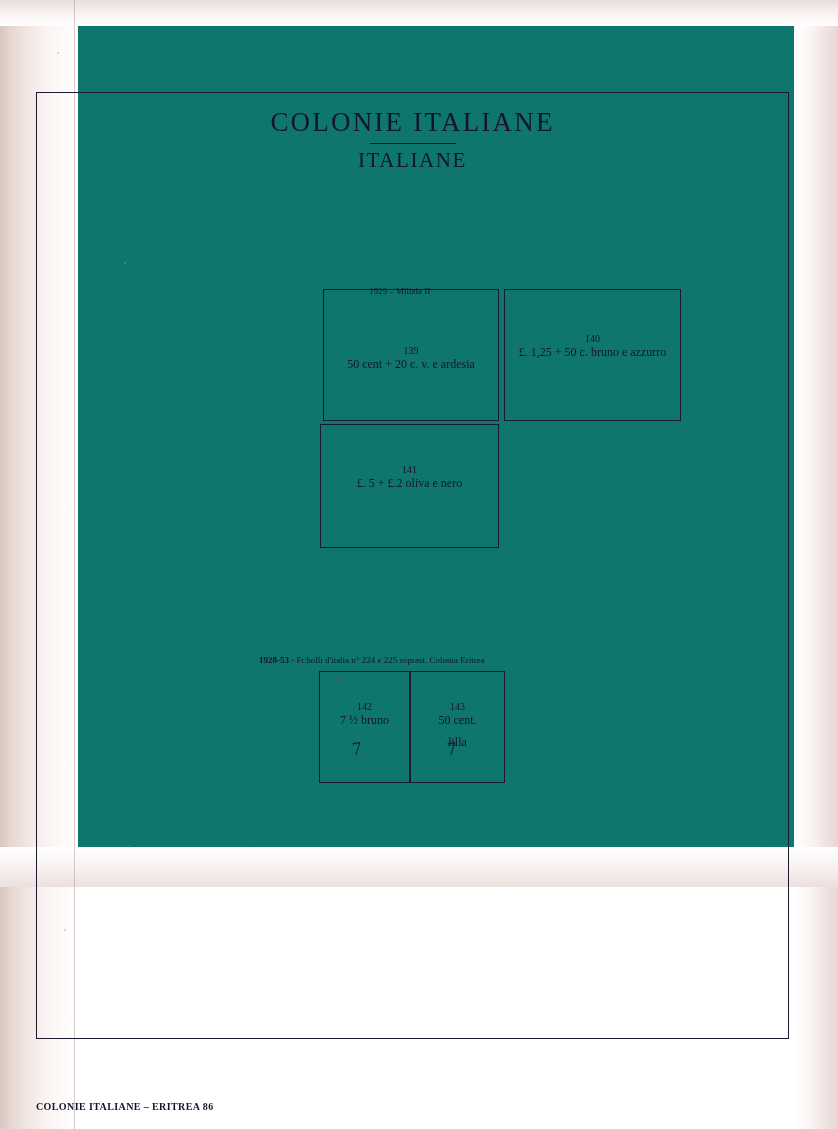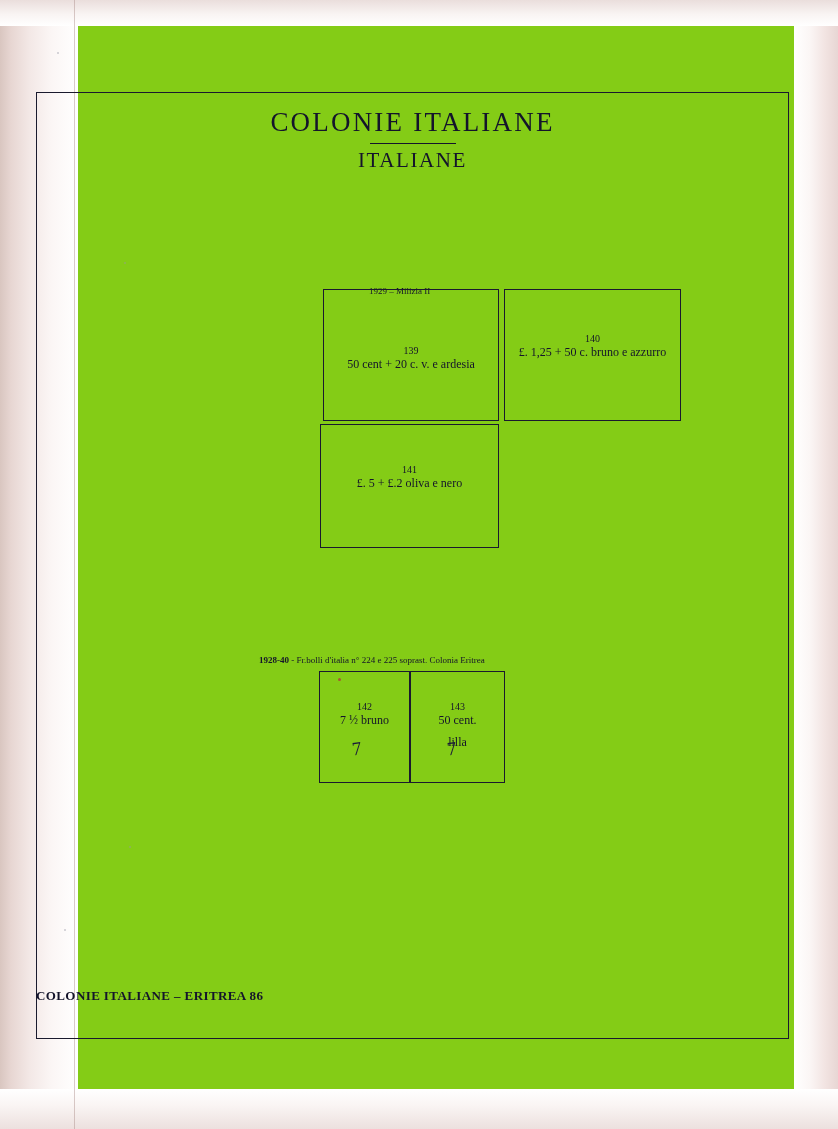--- a/index.html
+++ b/index.html
@@ -20,8 +20,8 @@
   .scan-page {
     position: absolute;
     left: 0; top: 0;
-    width: 838px; height: 1129px;
-    background: #84cc16;
+    width: 838px; height: 887px;
+    background: #0f766e;
     border-radius: 7px;
   }
   .edge-left {

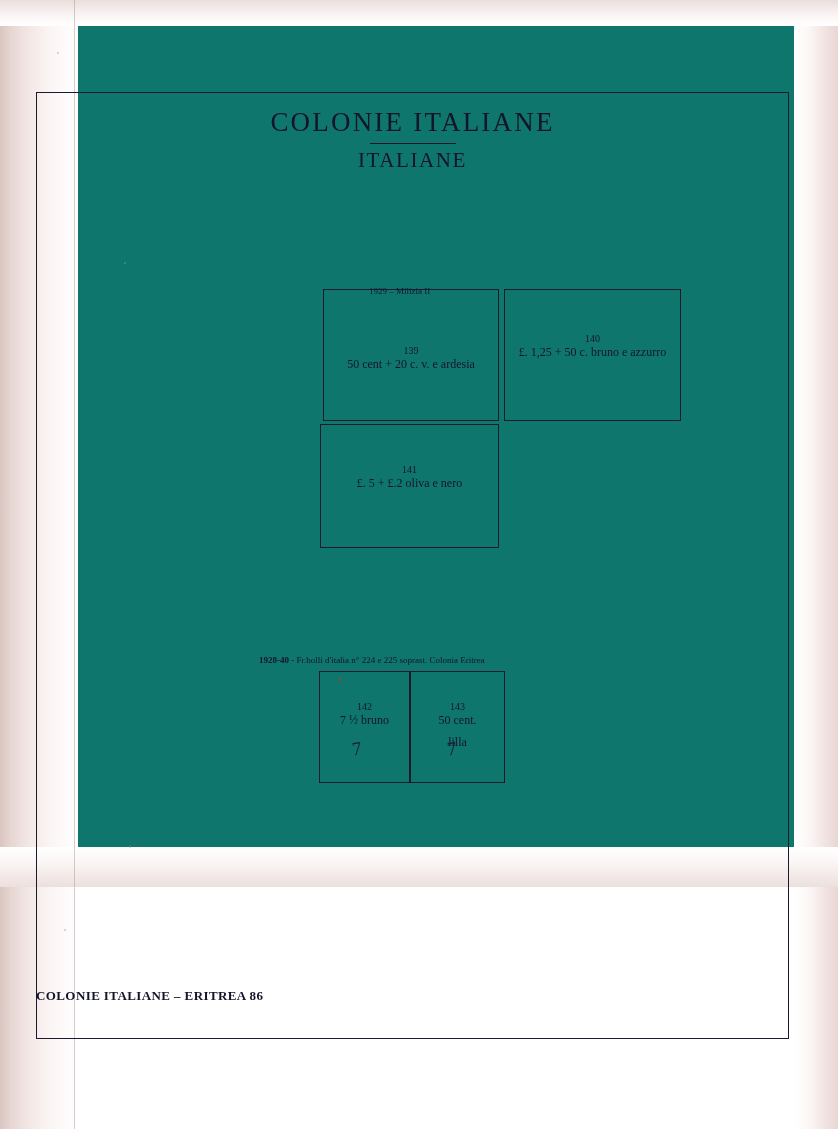--- a/index.html
+++ b/index.html
@@ -227,7 +227,7 @@
     </div>
 
     <div class="caption caption-1928">
-      <span class="cap-label">1928-40</span>
+      <span class="cap-label">1928-53</span>
       <span class="cap-text">-  Fr.bolli d'italia n° 224  e 225   soprast. Colonia Eritrea</span>
     </div>
 

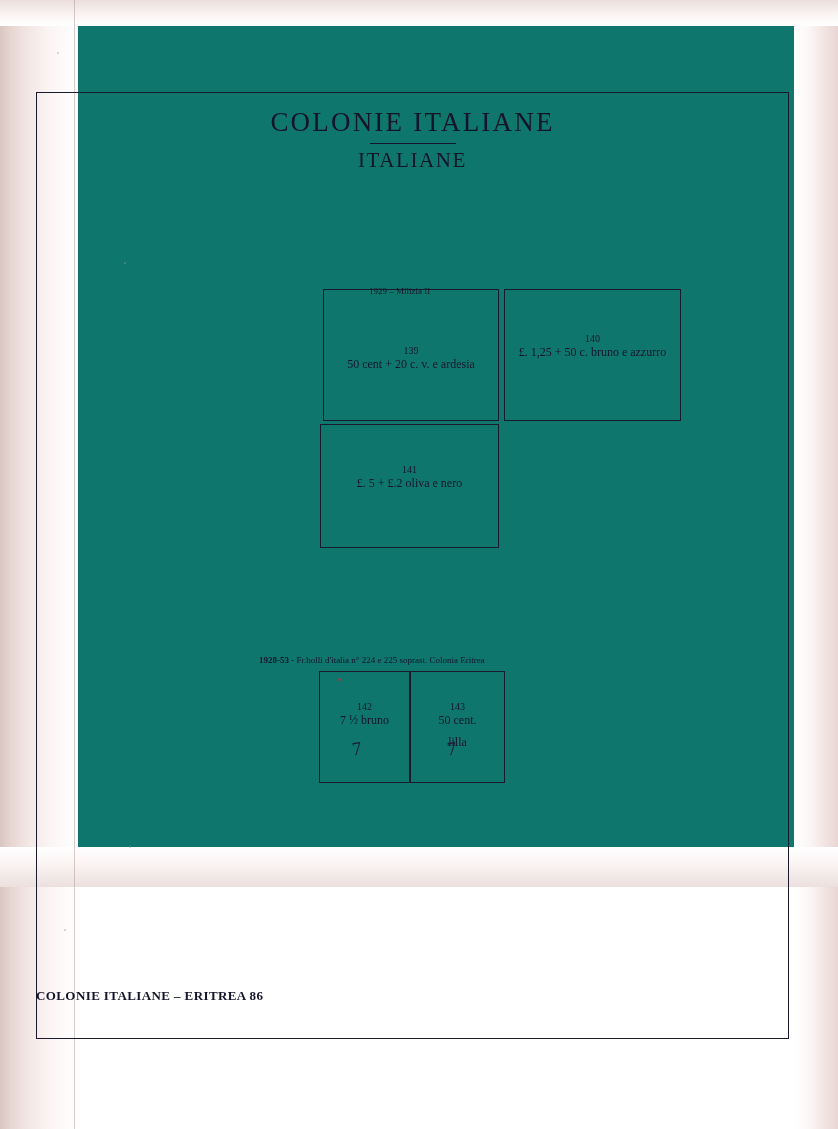--- a/index.html
+++ b/index.html
@@ -167,8 +167,8 @@
   .footer {
     position: absolute;
     left: 36px;
-    top: 988px;
-    font-size: 13px;
+    top: 1101px;
+    font-size: 10px;
     font-weight: bold;
     letter-spacing: 0.4px;
     color: #14142b;

